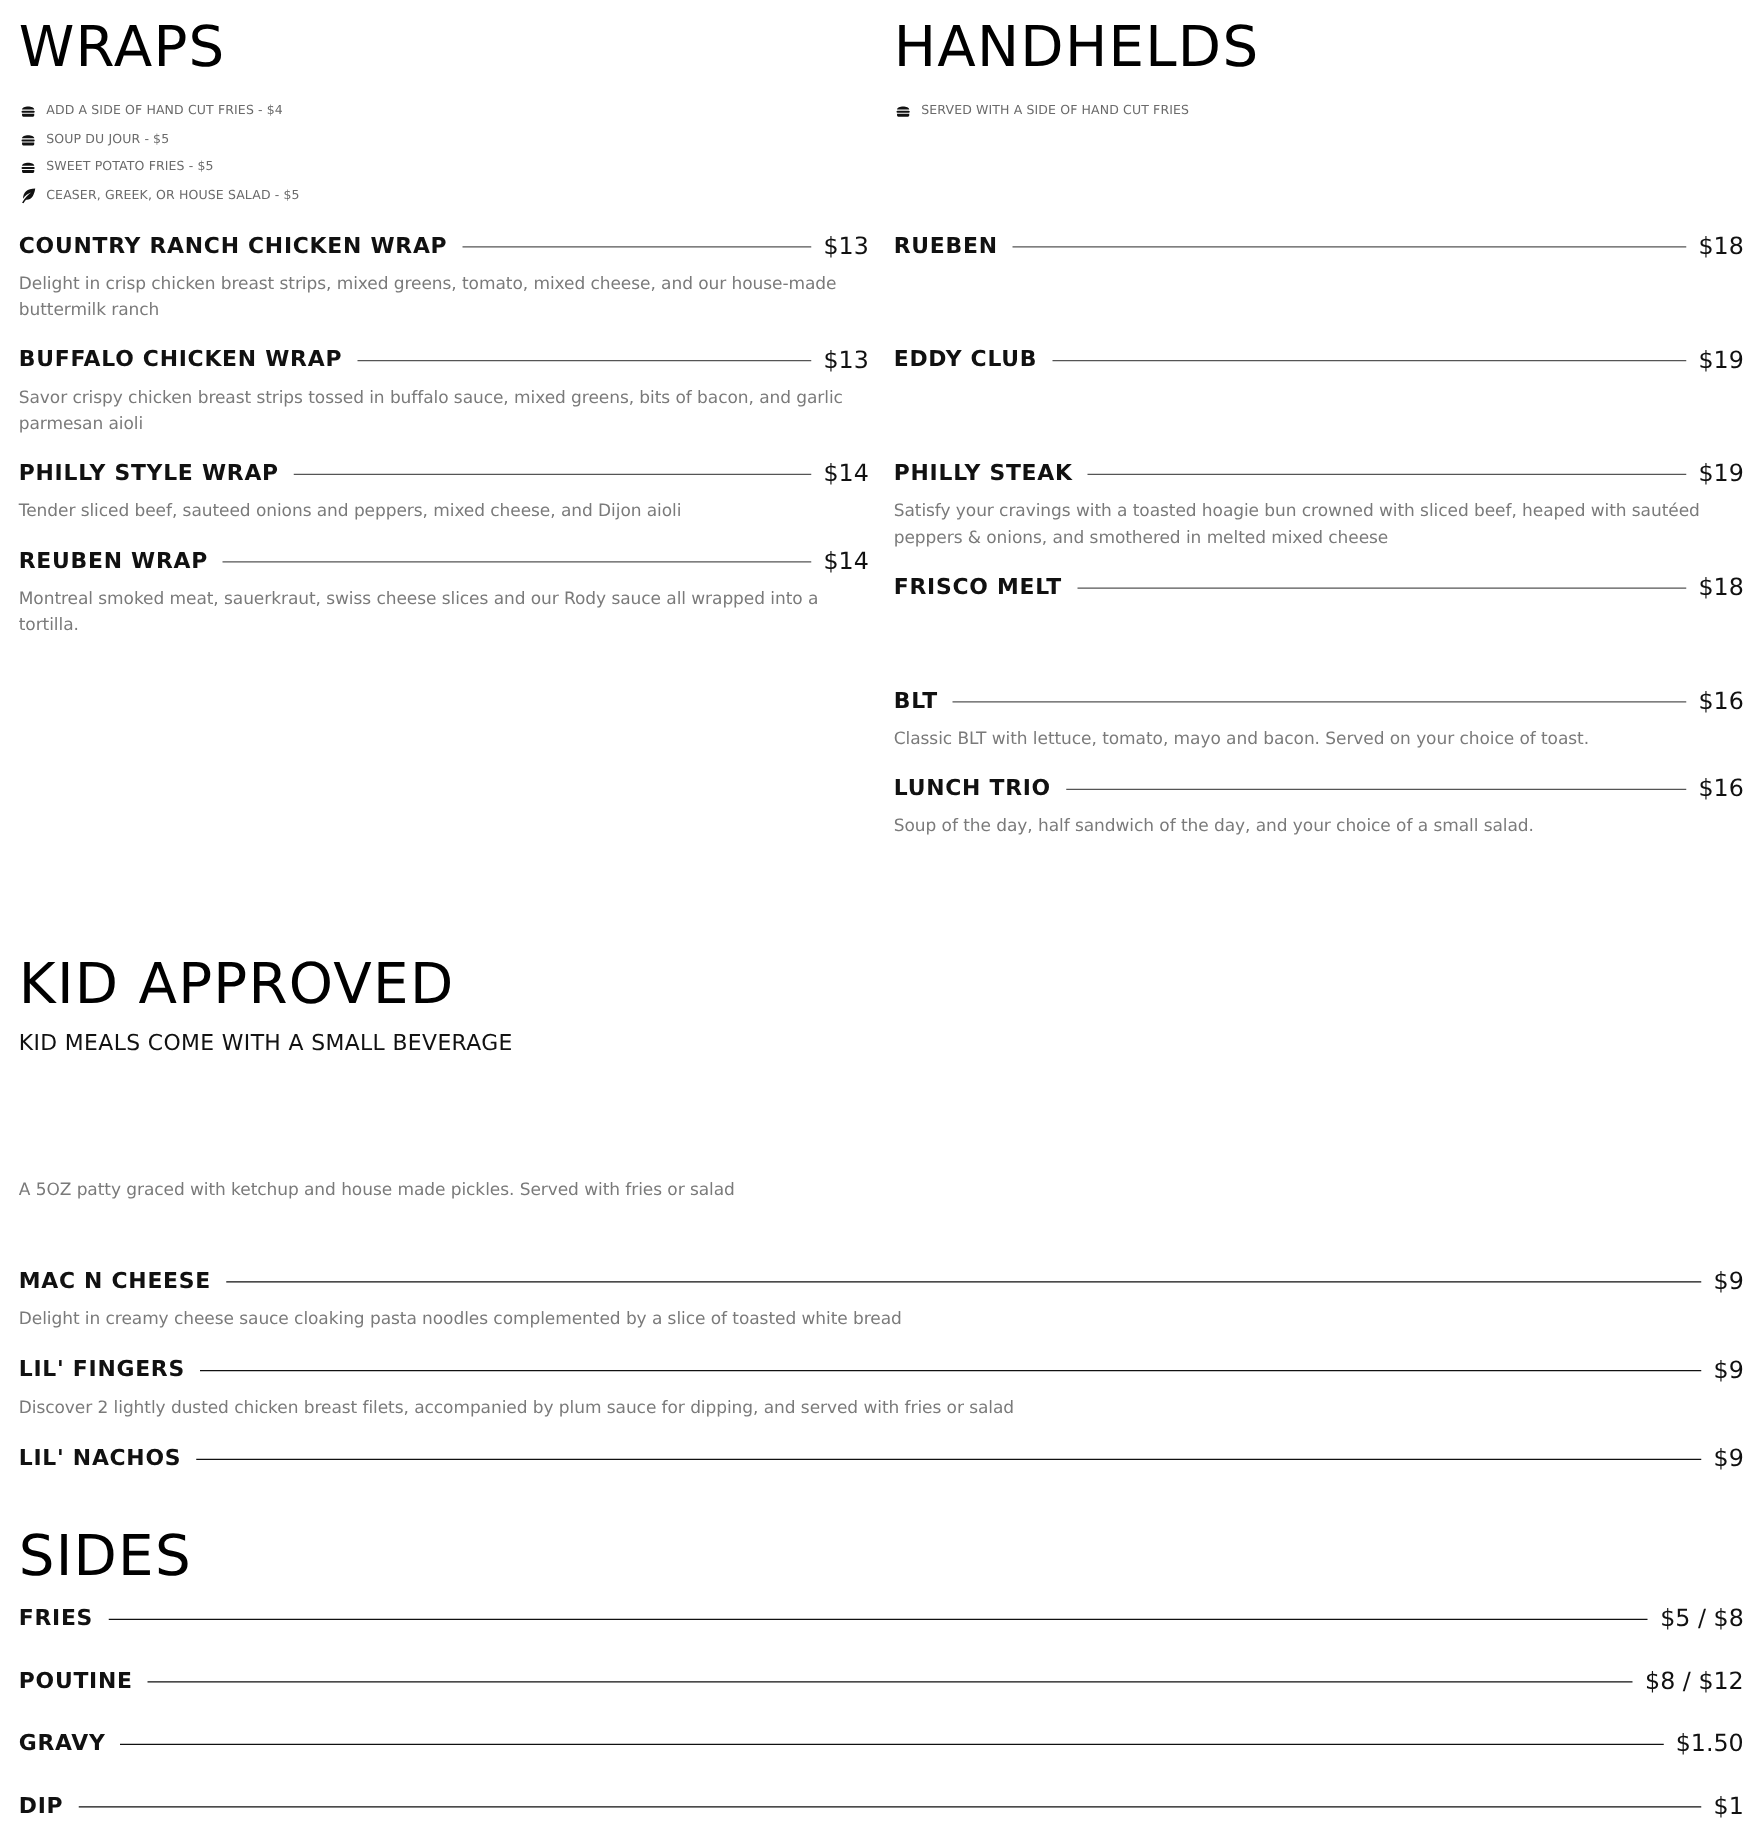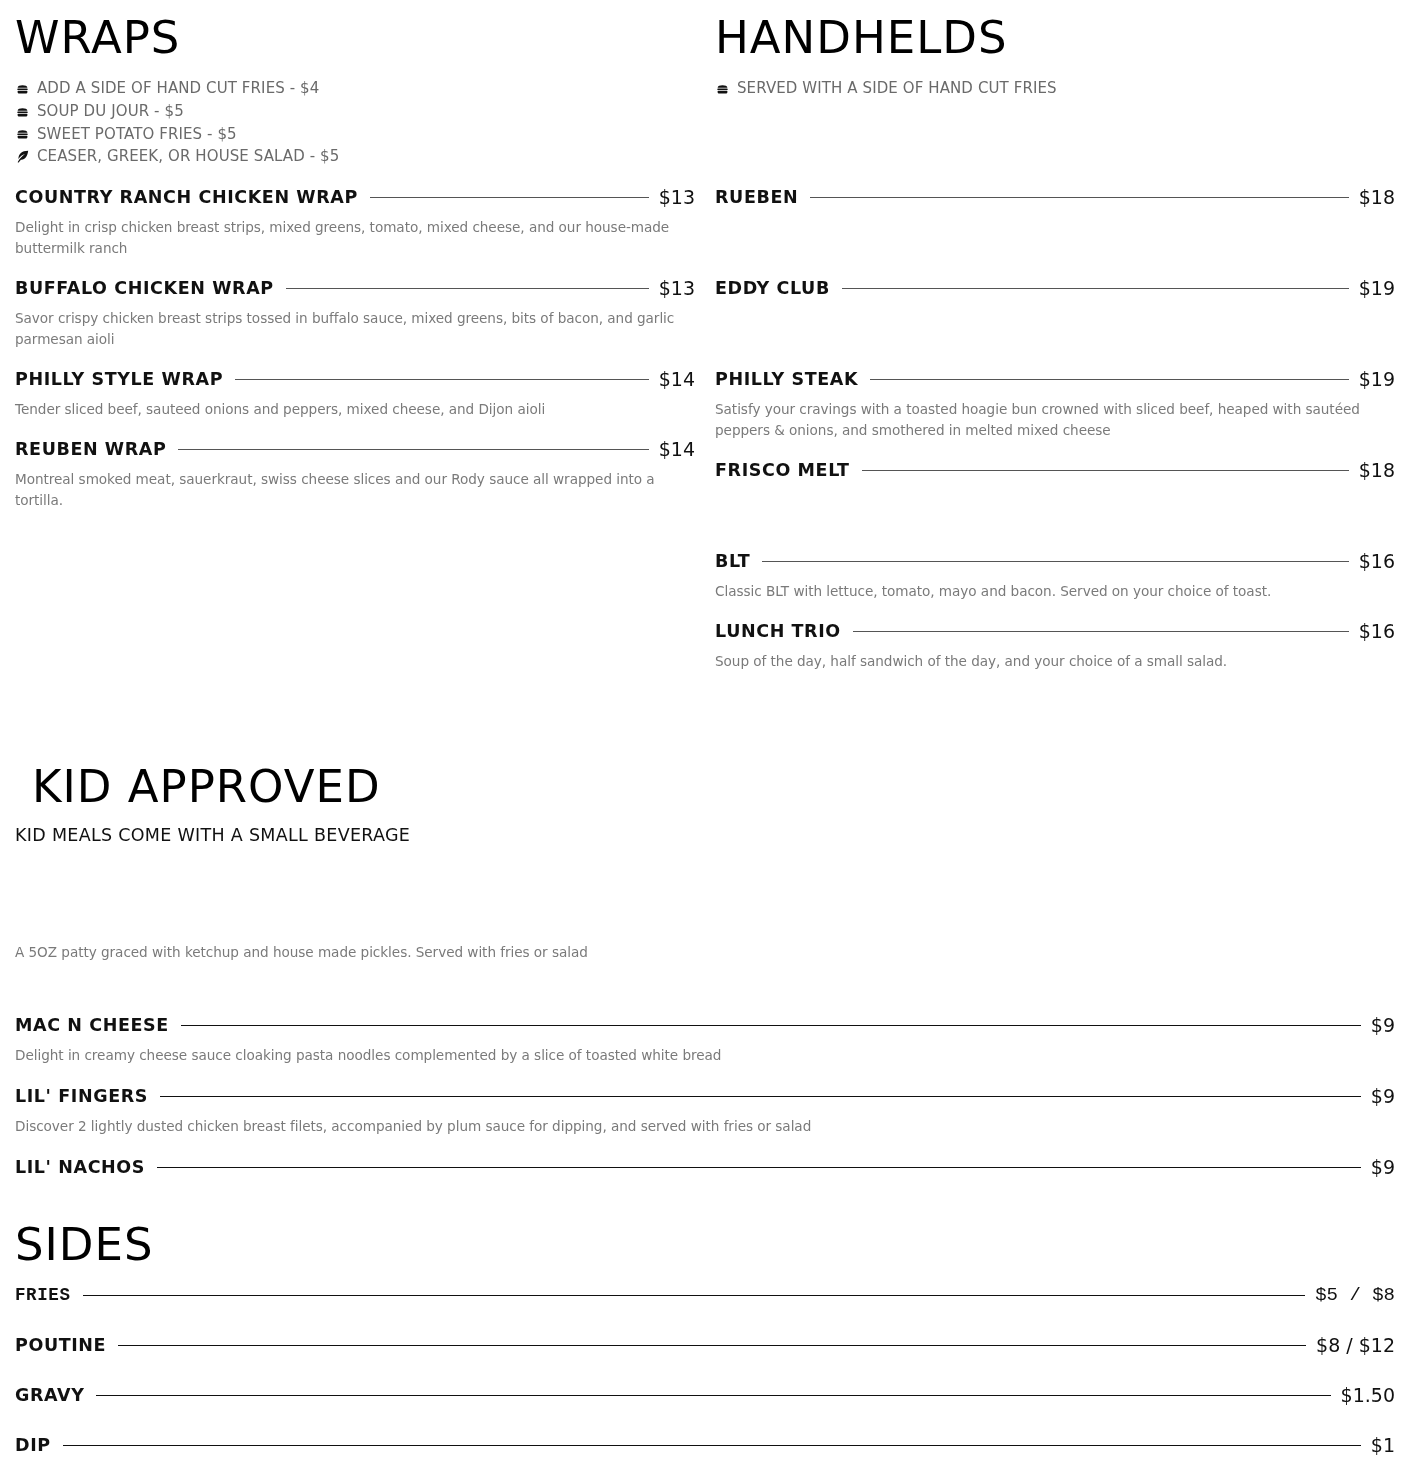--- a/index.html
+++ b/index.html
@@ -26,7 +26,7 @@
     .note {
       display: flex; align-items: center;
       height: 22.7px;
-      font-size: 15px;
+      font-size: 10px;
       color: #6a6a6a;
       letter-spacing: 0.1px;
       white-space: nowrap;

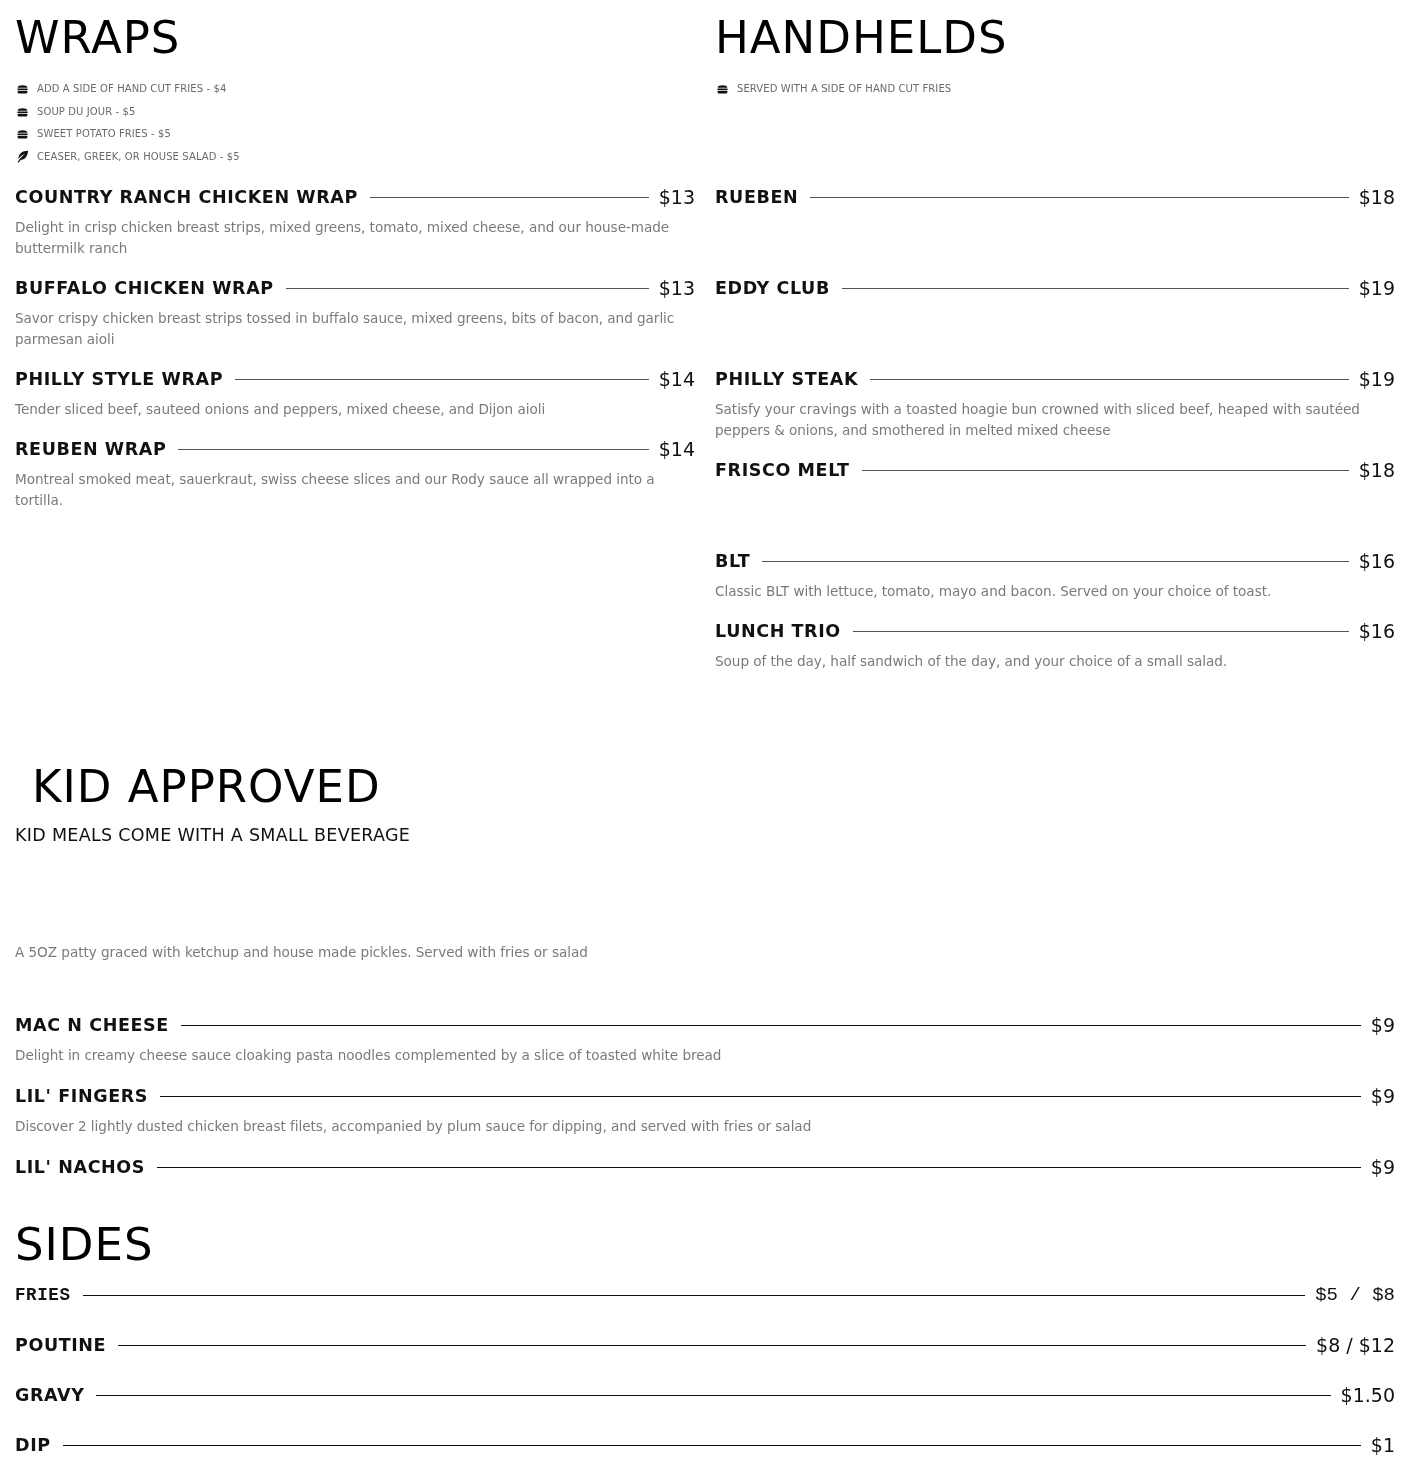--- a/index.html
+++ b/index.html
@@ -203,7 +203,7 @@
 </section>
 
 <section>
-  <h2 class="section-title" style="top:764px; left:32px;">KID APPROVED</h2>
+  <h2 class="section-title" style="top:764px; left:15px;">KID APPROVED</h2>
   <p class="kid-sub" style="top:825px;text-align:right;">KID MEALS COME WITH A SMALL BEVERAGE</p>
 
   <div class="kid items dark" style="top:934px;">

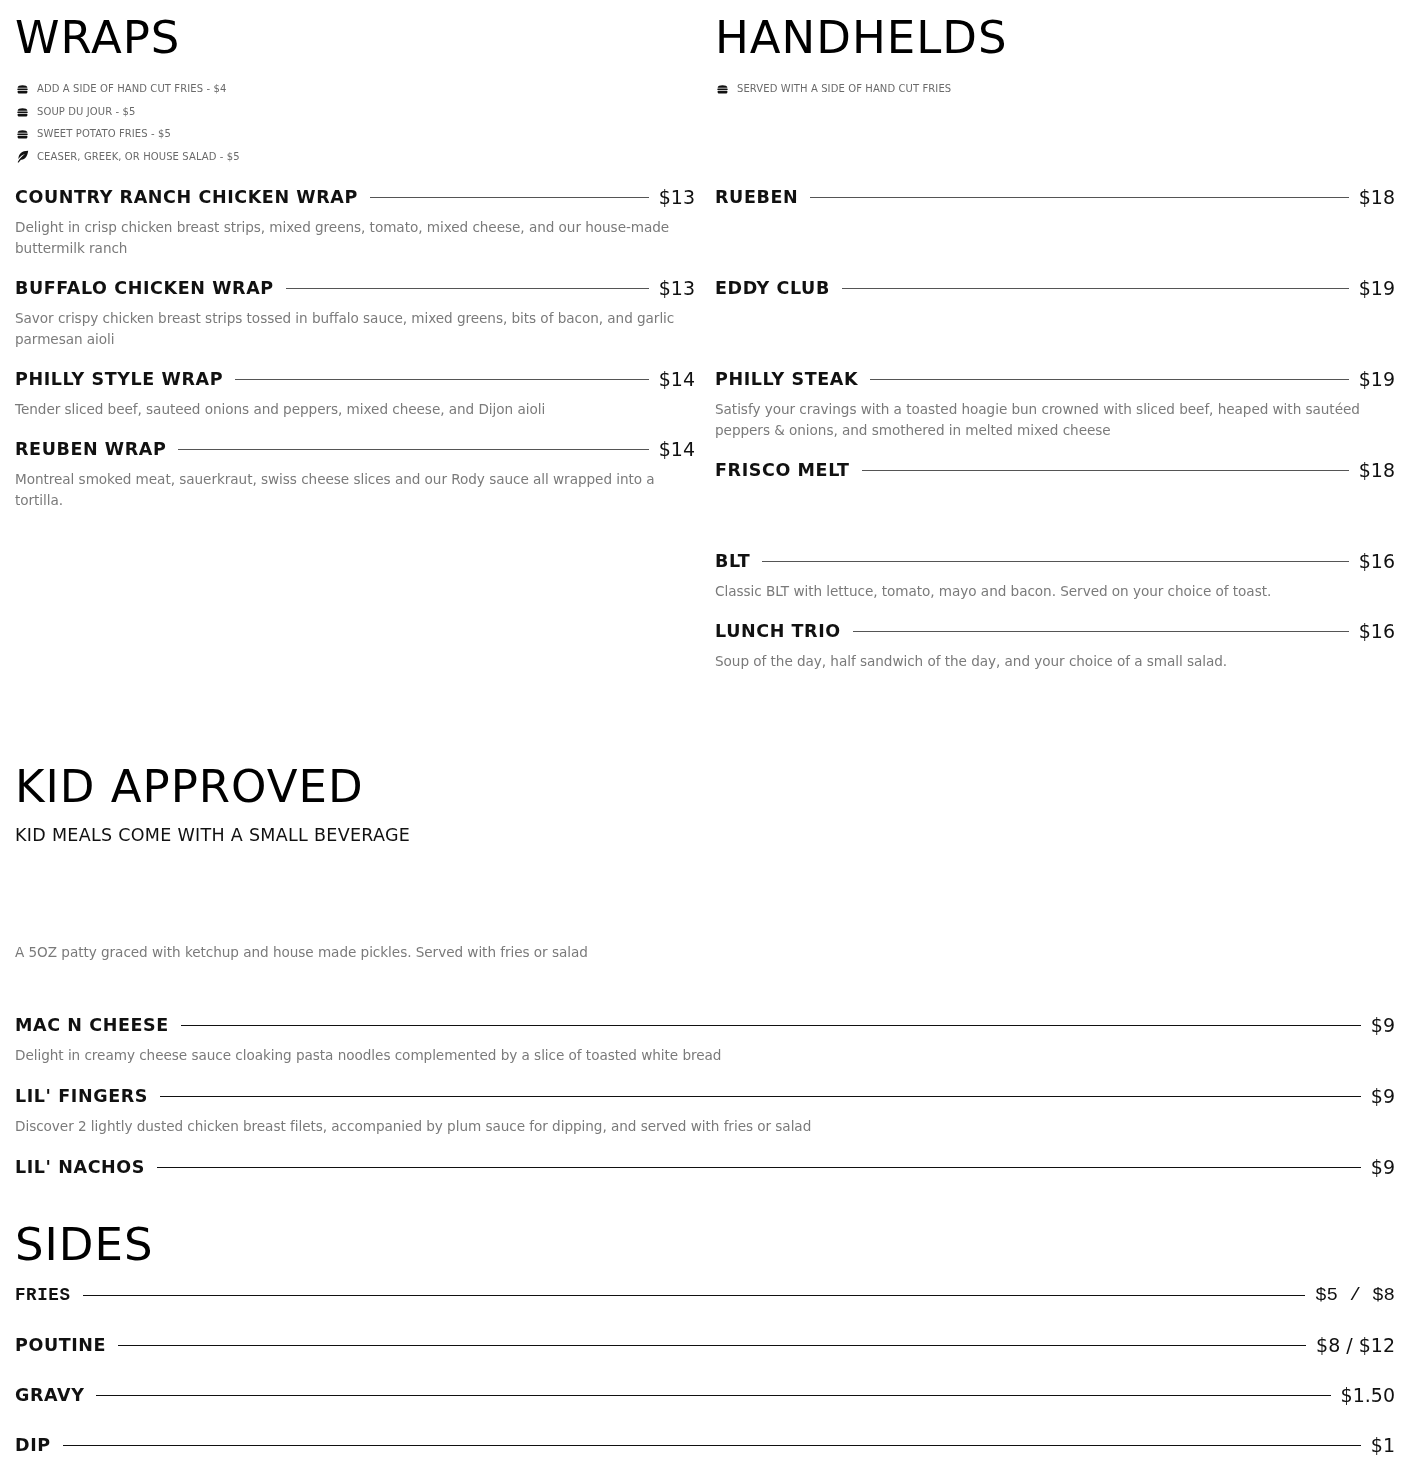--- a/index.html
+++ b/index.html
@@ -240,7 +240,7 @@
   <h2 class="section-title" style="top:1222px; left:15px;">SIDES</h2>
 
   <div class="kid items dark" style="top:1283px;">
-    <div class="item" style="height:50px;font-family:Liberation Mono, monospace;">
+    <div class="item" style="height:50px;">
       <div class="item-head">
           <span class="item-name">FRIES</span>
           <span class="item-line"></span>

